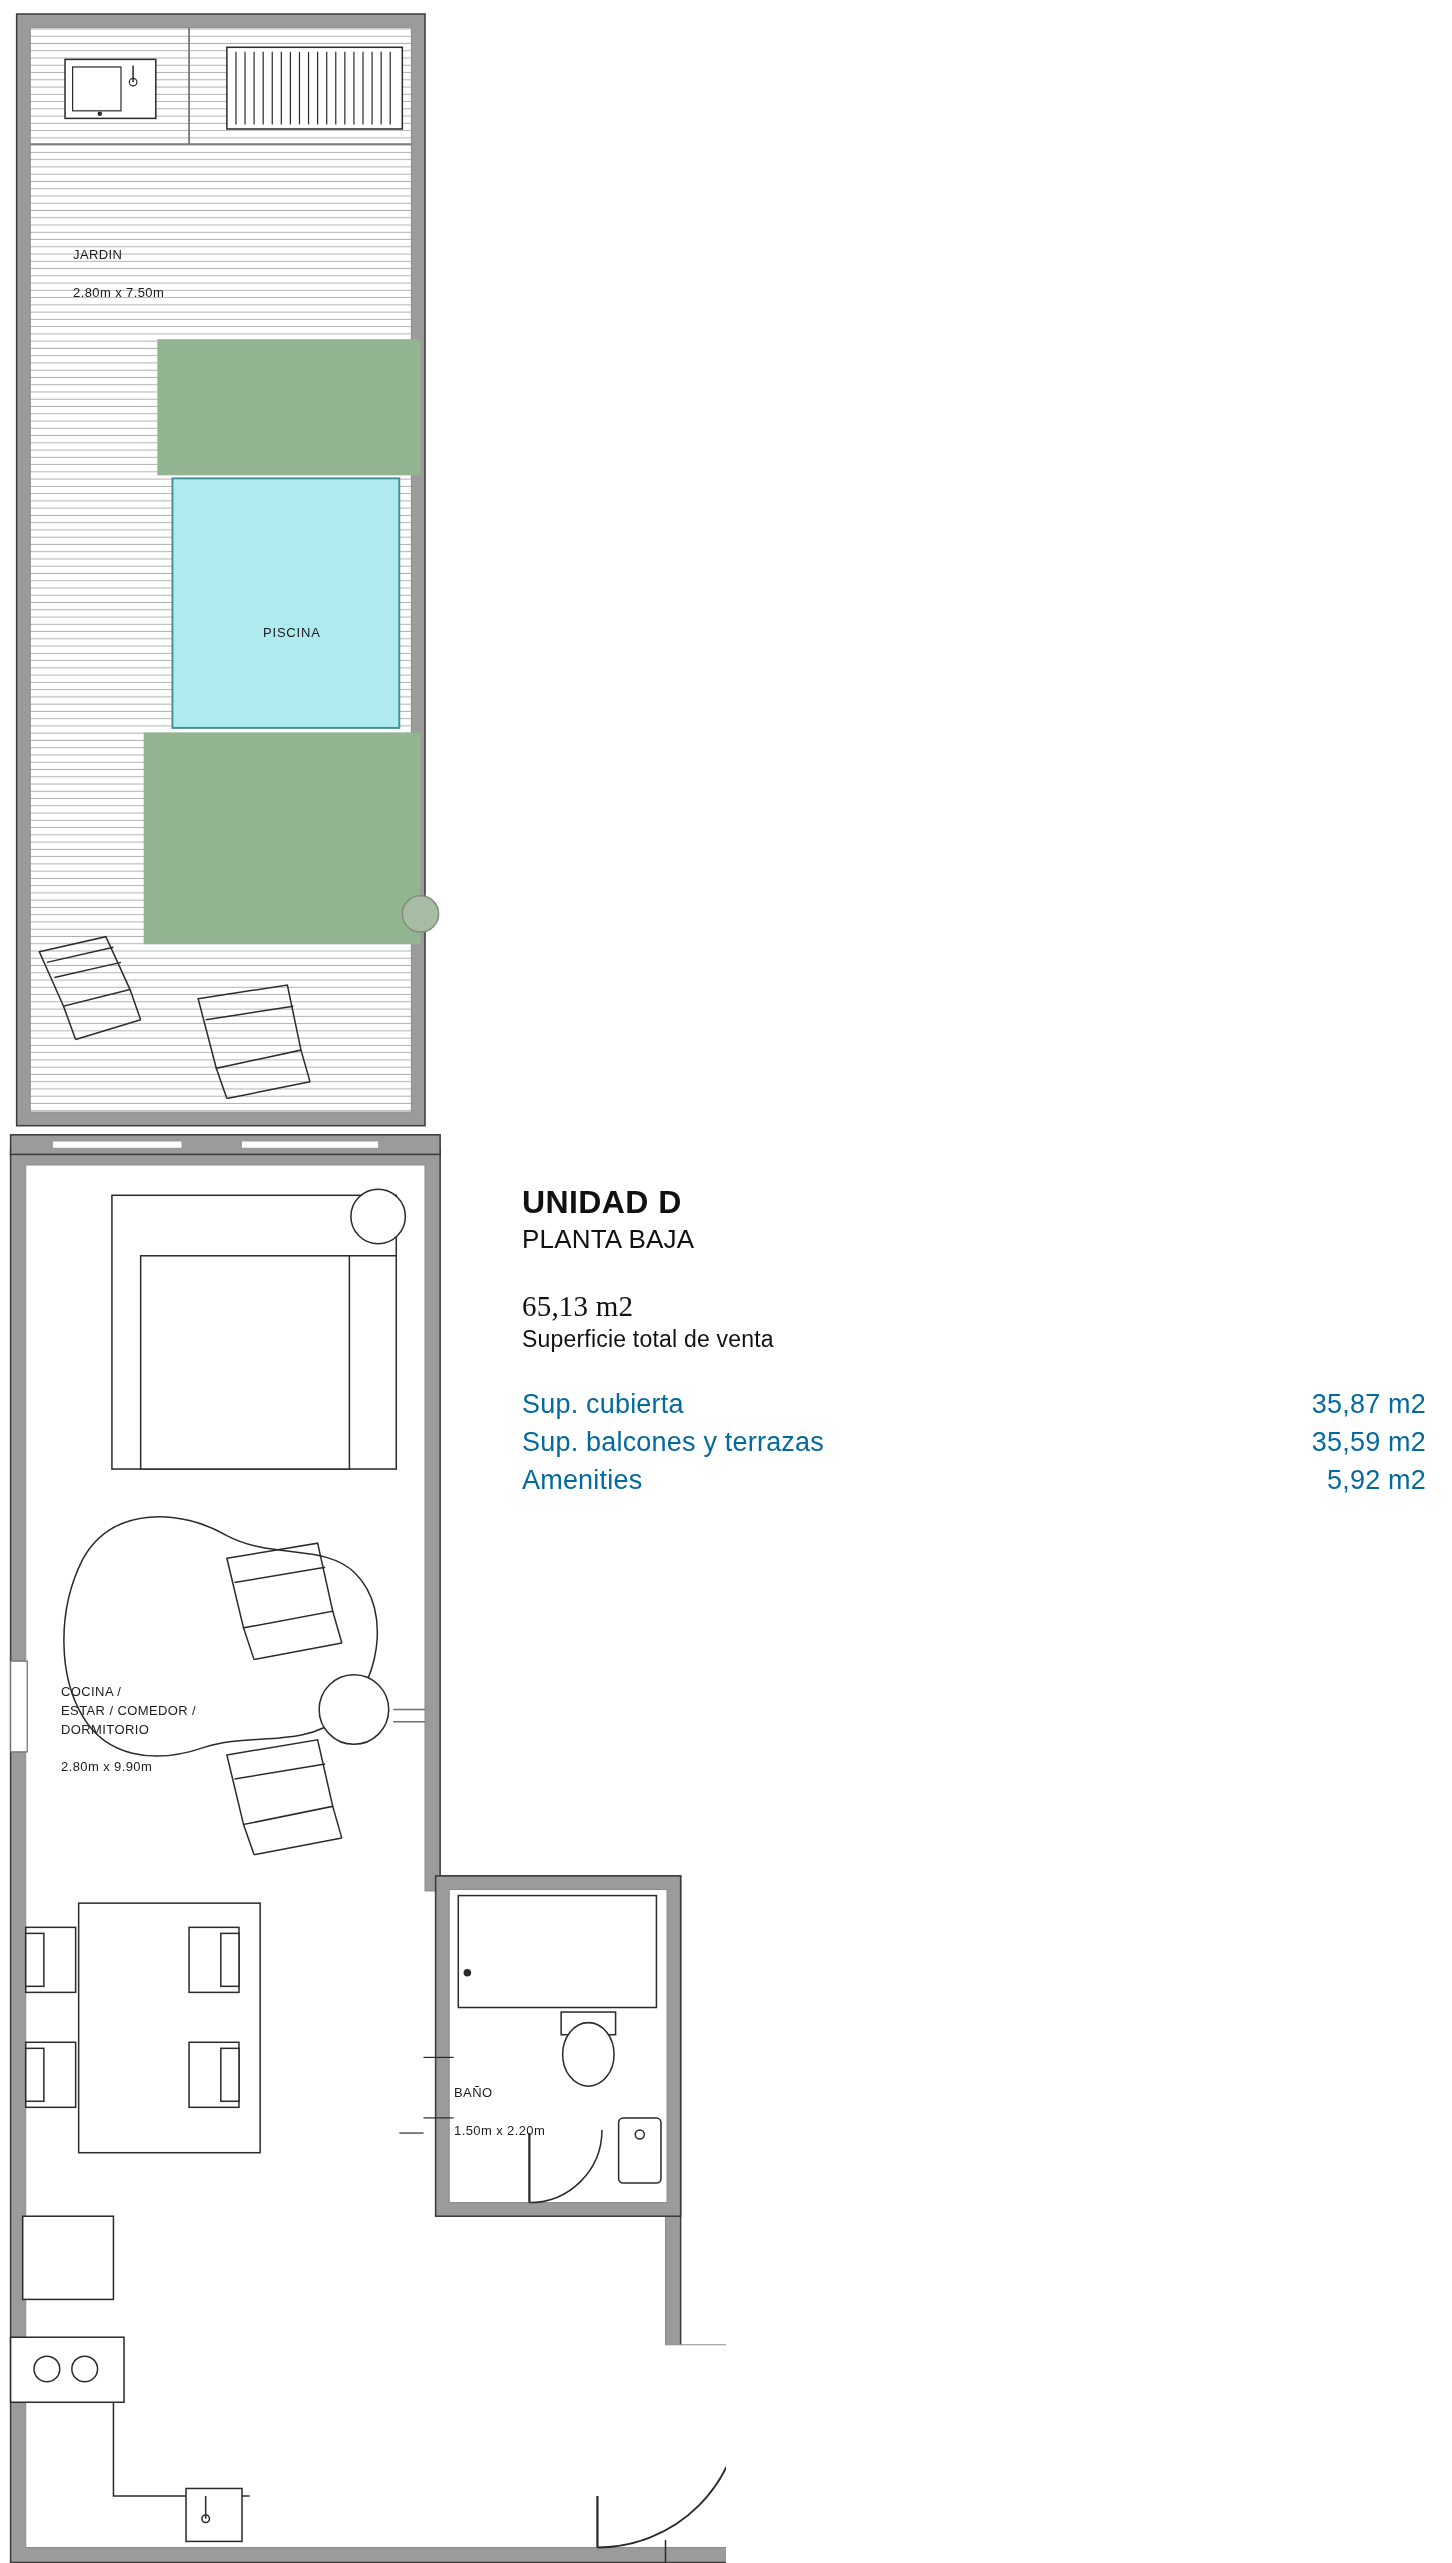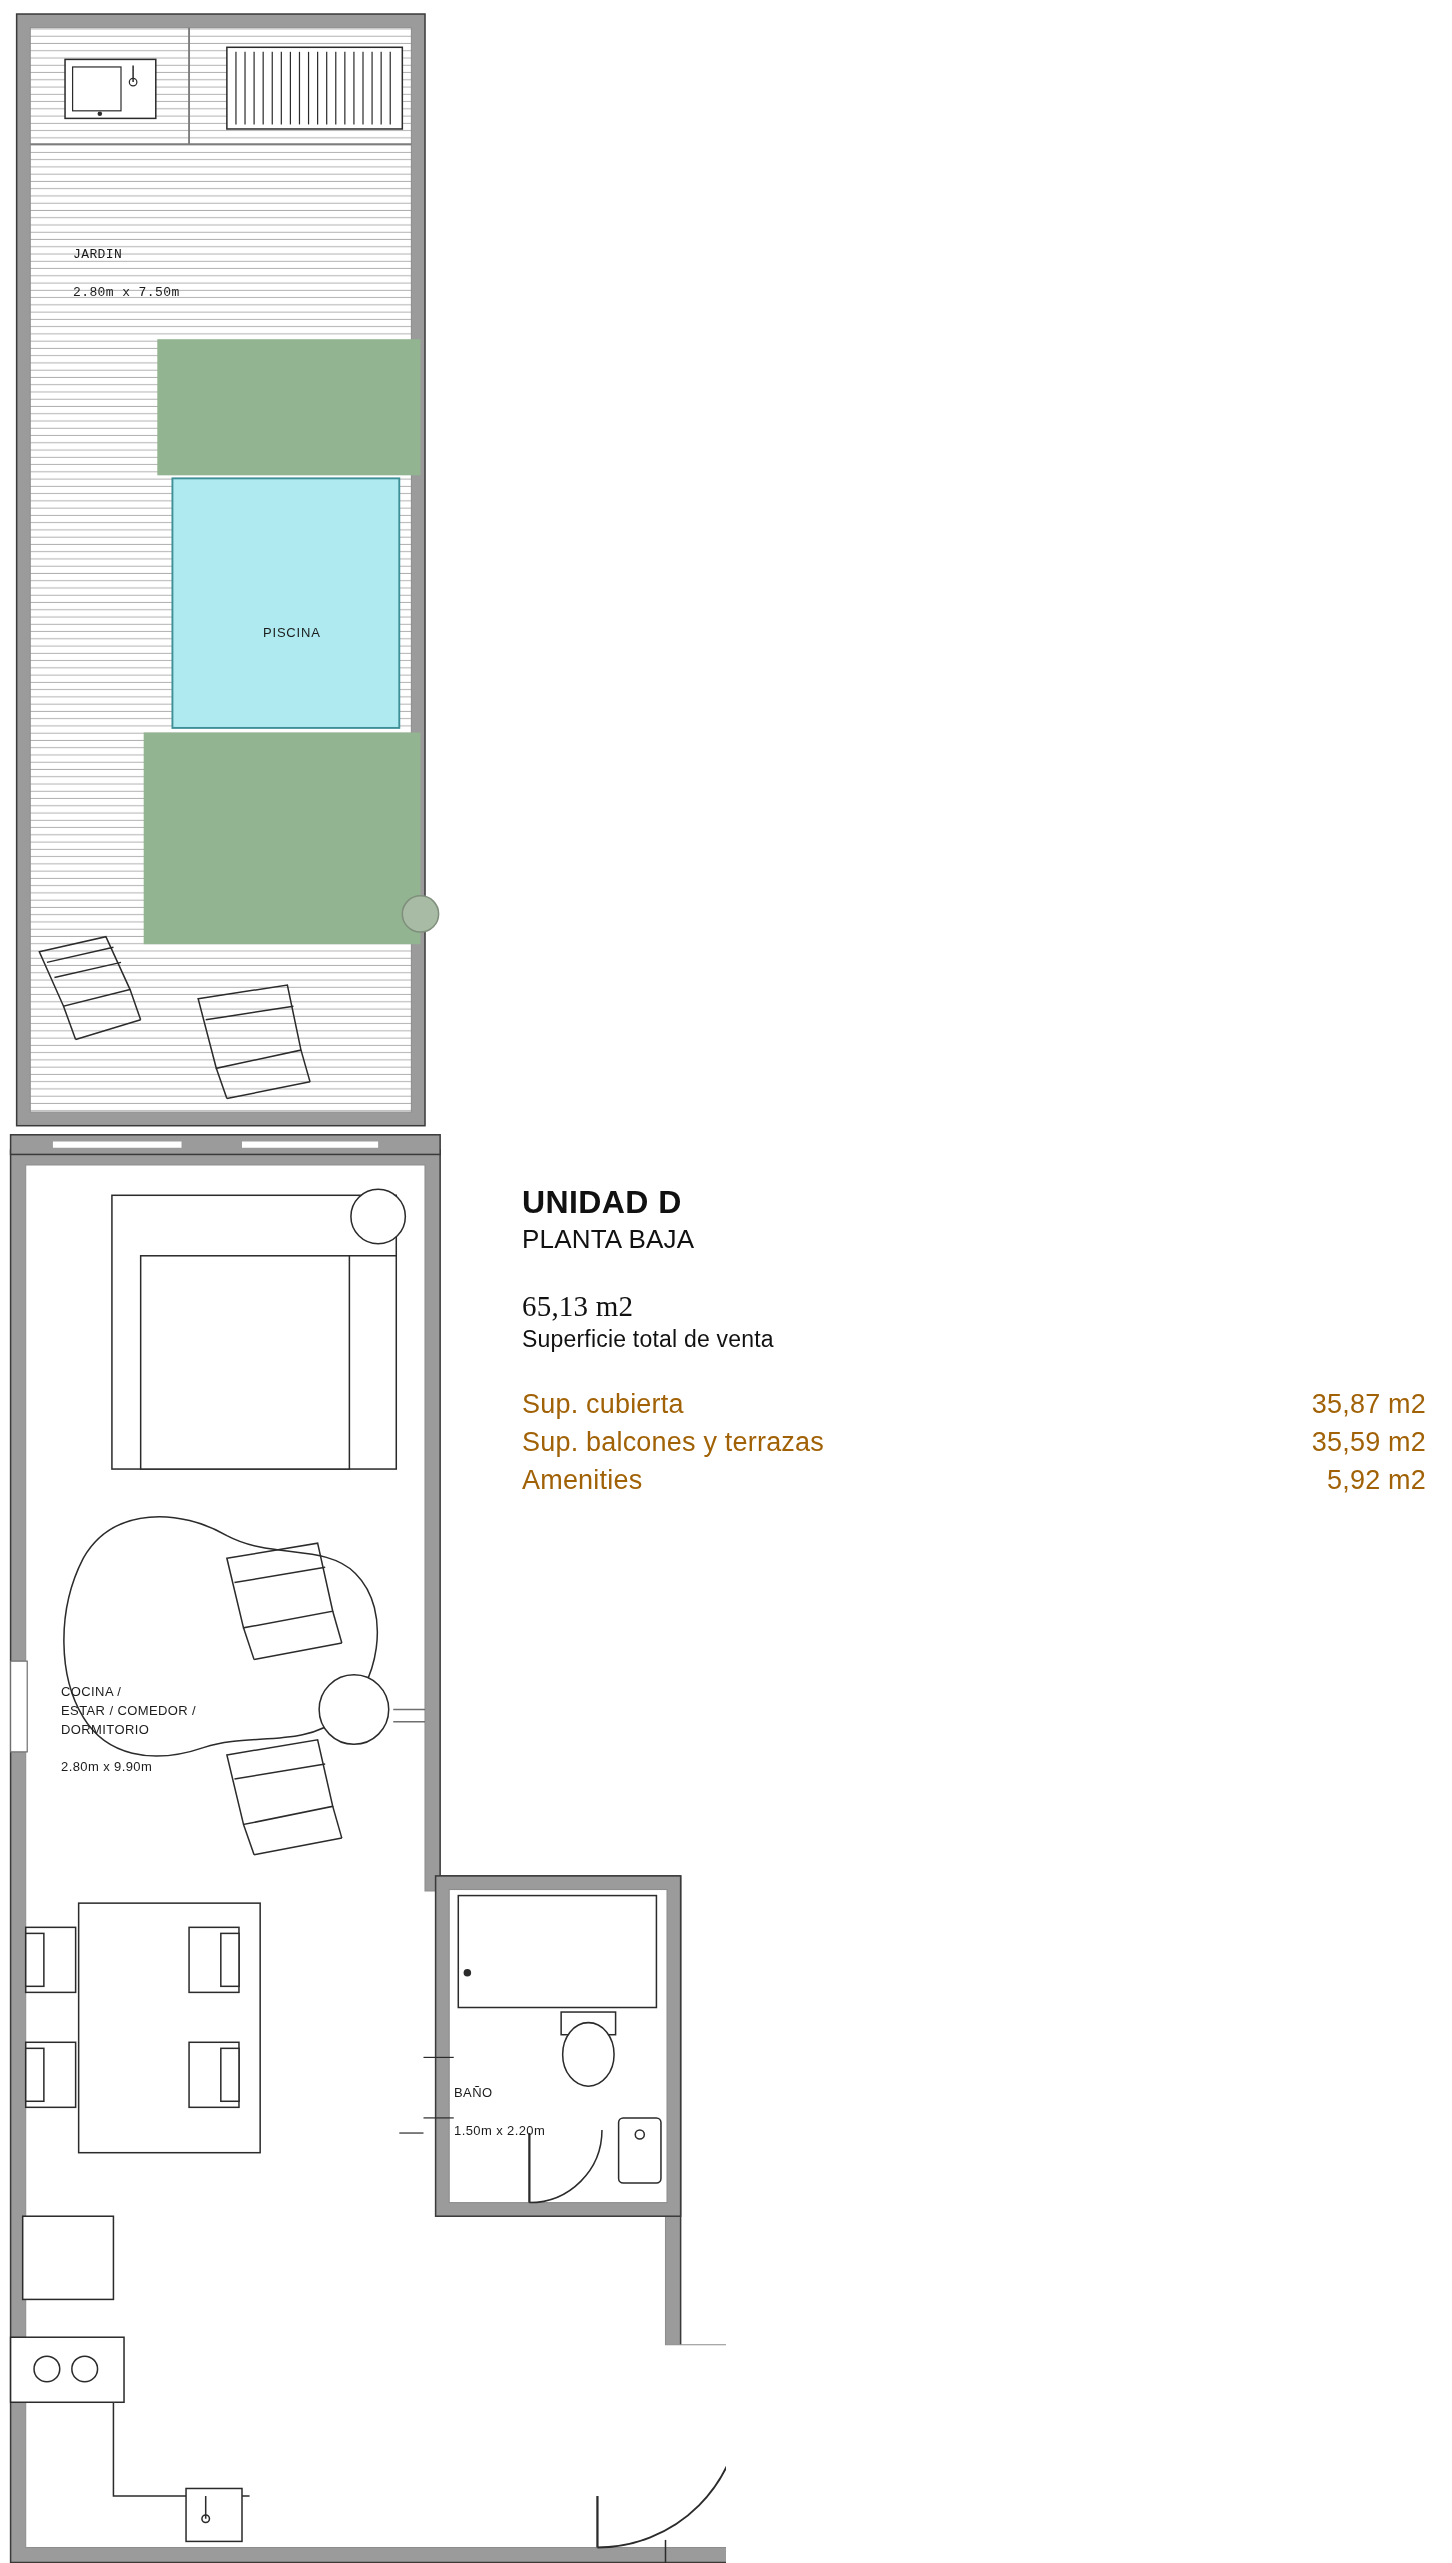--- a/index.html
+++ b/index.html
@@ -38,7 +38,7 @@
   .room-label .rl-name { display: block; }
   .room-label .rl-dim { display: block; }
 
-  #label-jardin { left: 73px; top: 227px; font-family: Liberation Mono, monospace; }
+  #label-jardin { left: 73px; top: 227px; }
   #label-piscina { left: 263px; top: 605px; font-size: 13px; letter-spacing: 0.8px;}
   #label-cocina { left: 61px; top: 1664px; }
   #label-bano { left: 454px; top: 2065px; }

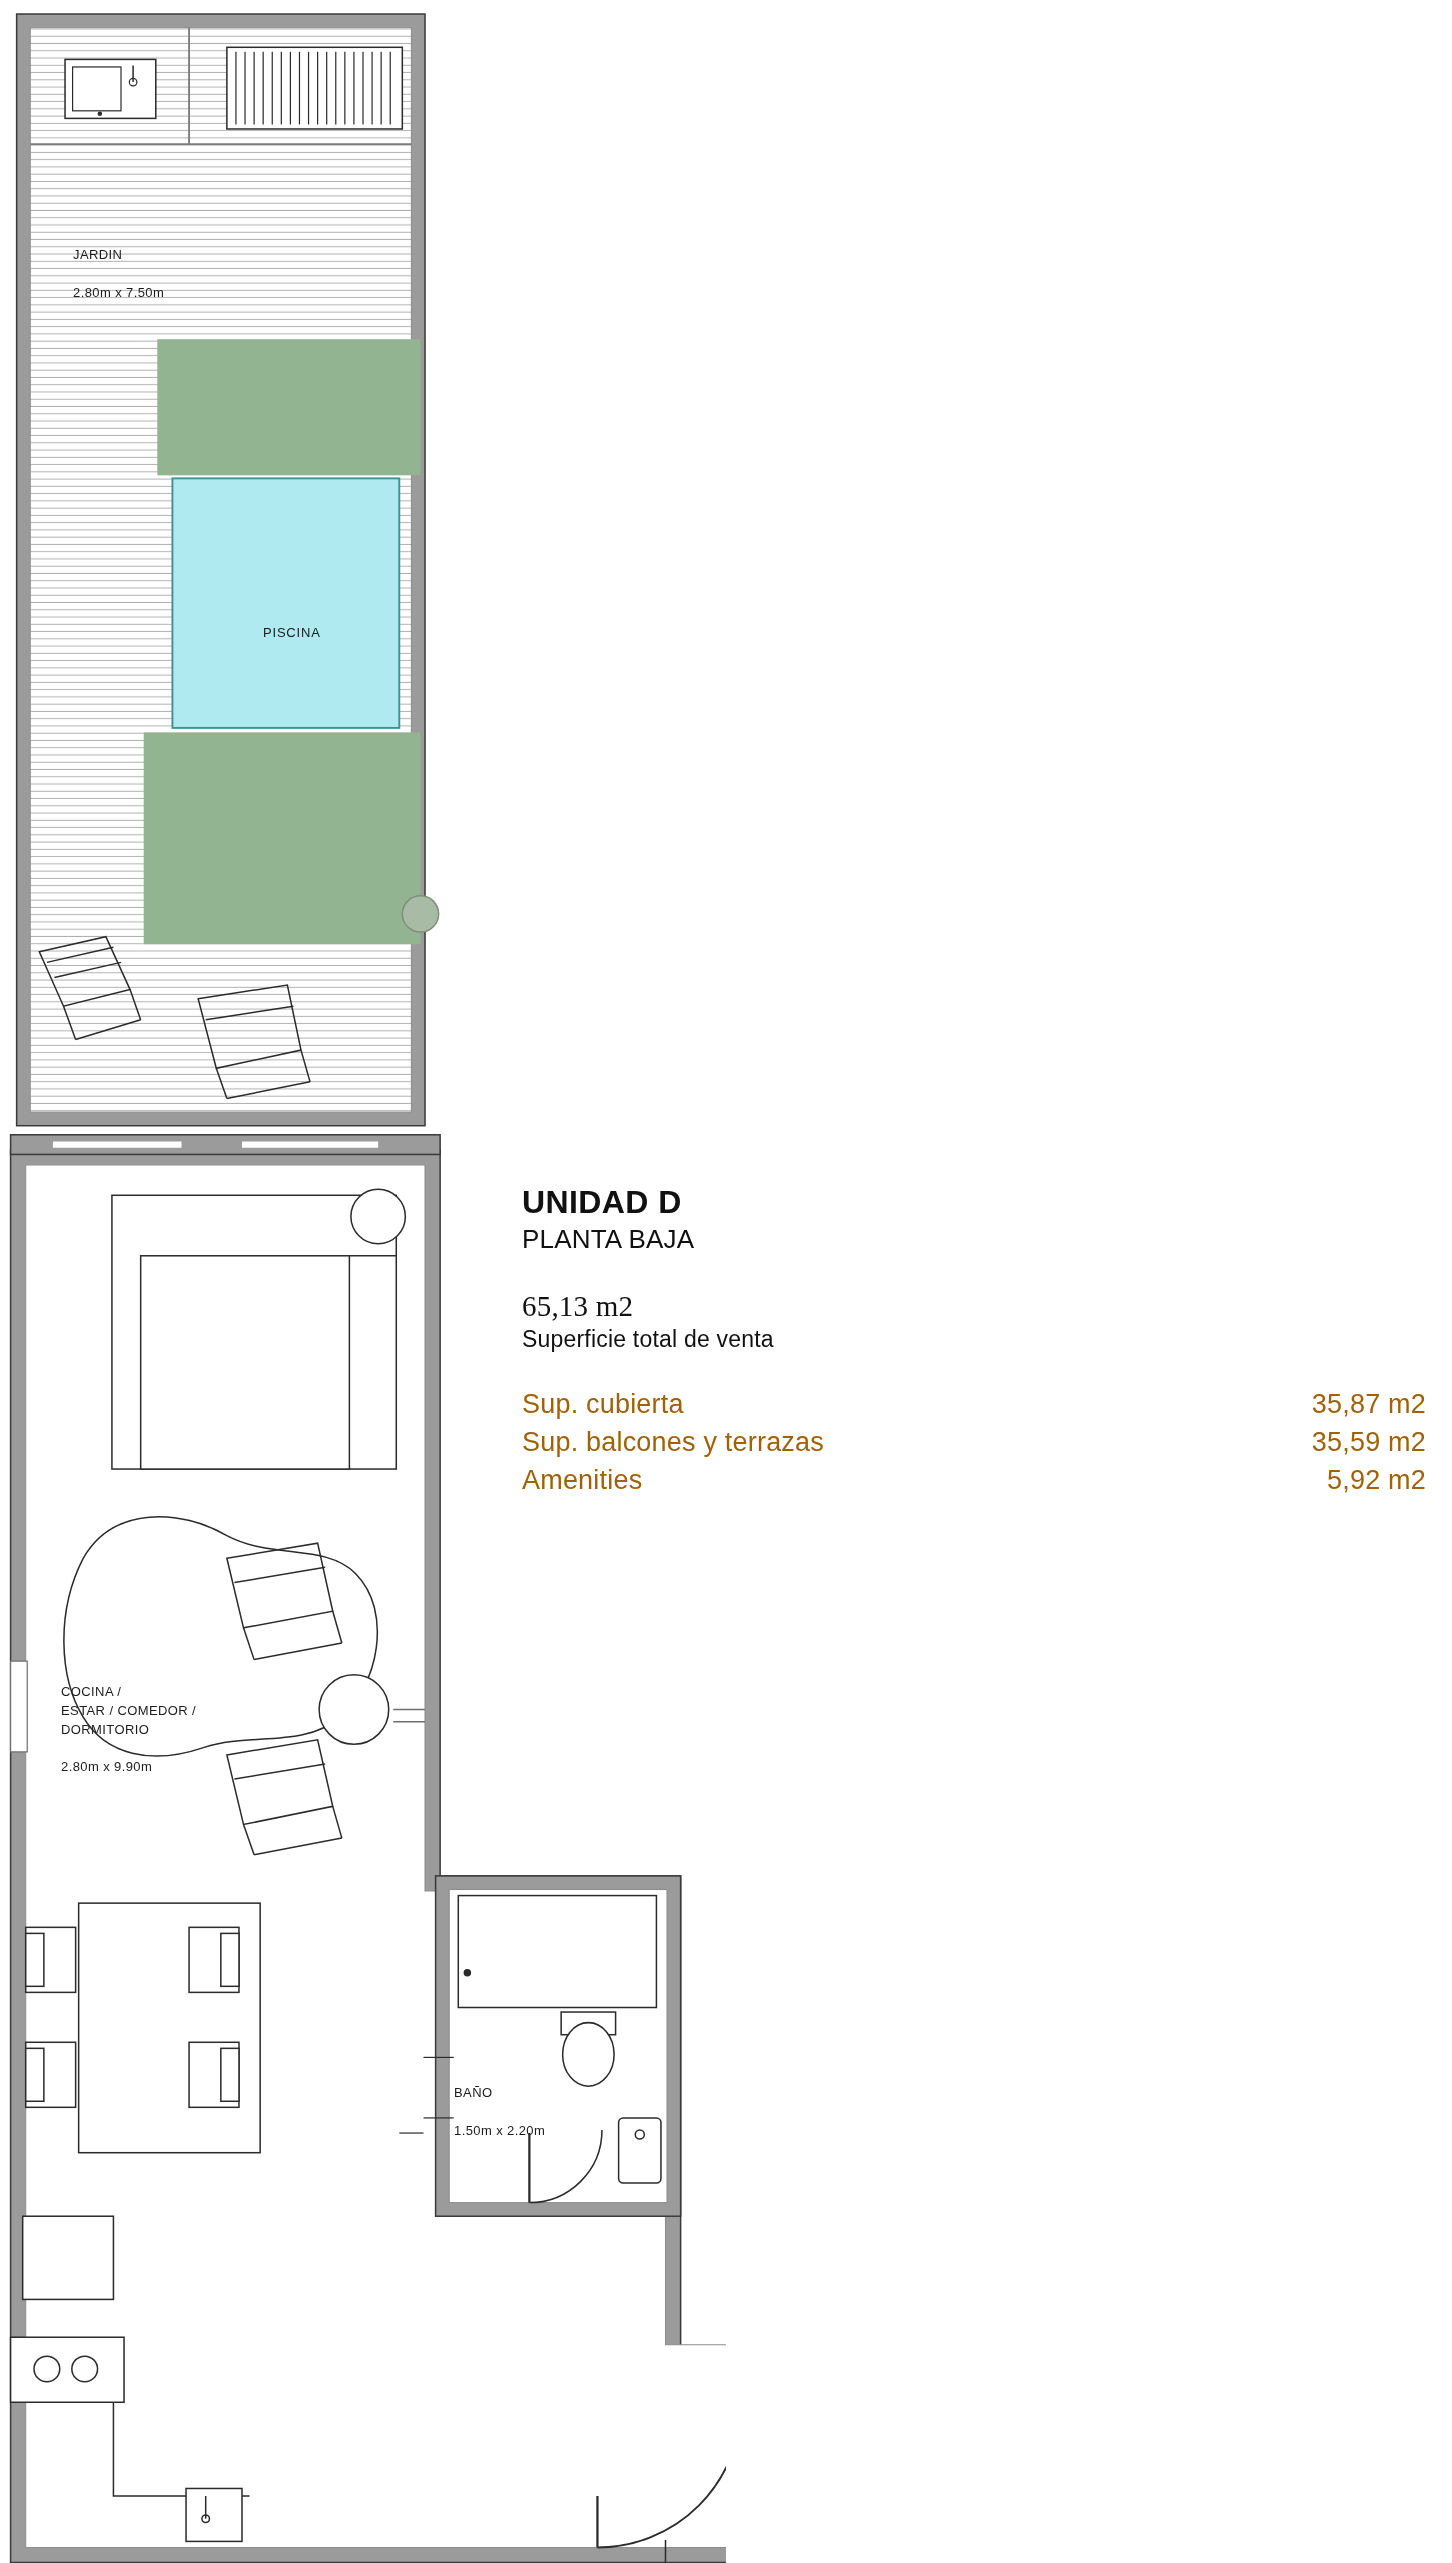--- a/index.html
+++ b/index.html
@@ -91,7 +91,7 @@
     align-items: baseline;
     font-size: 27px;
     letter-spacing: 0.2px;
-    color: #a16207;
+    color: #0369a1;
     margin-bottom: 6.8px;
   }
   .breakdown-row .bd-label { text-align: left; }

